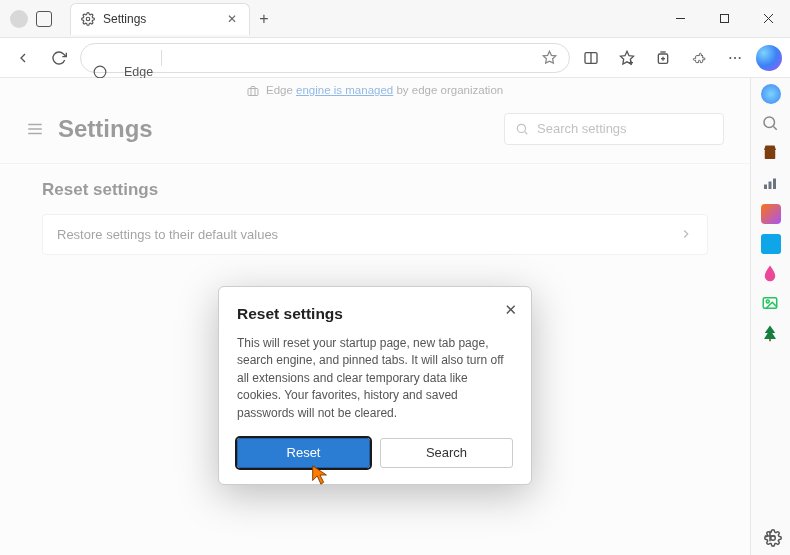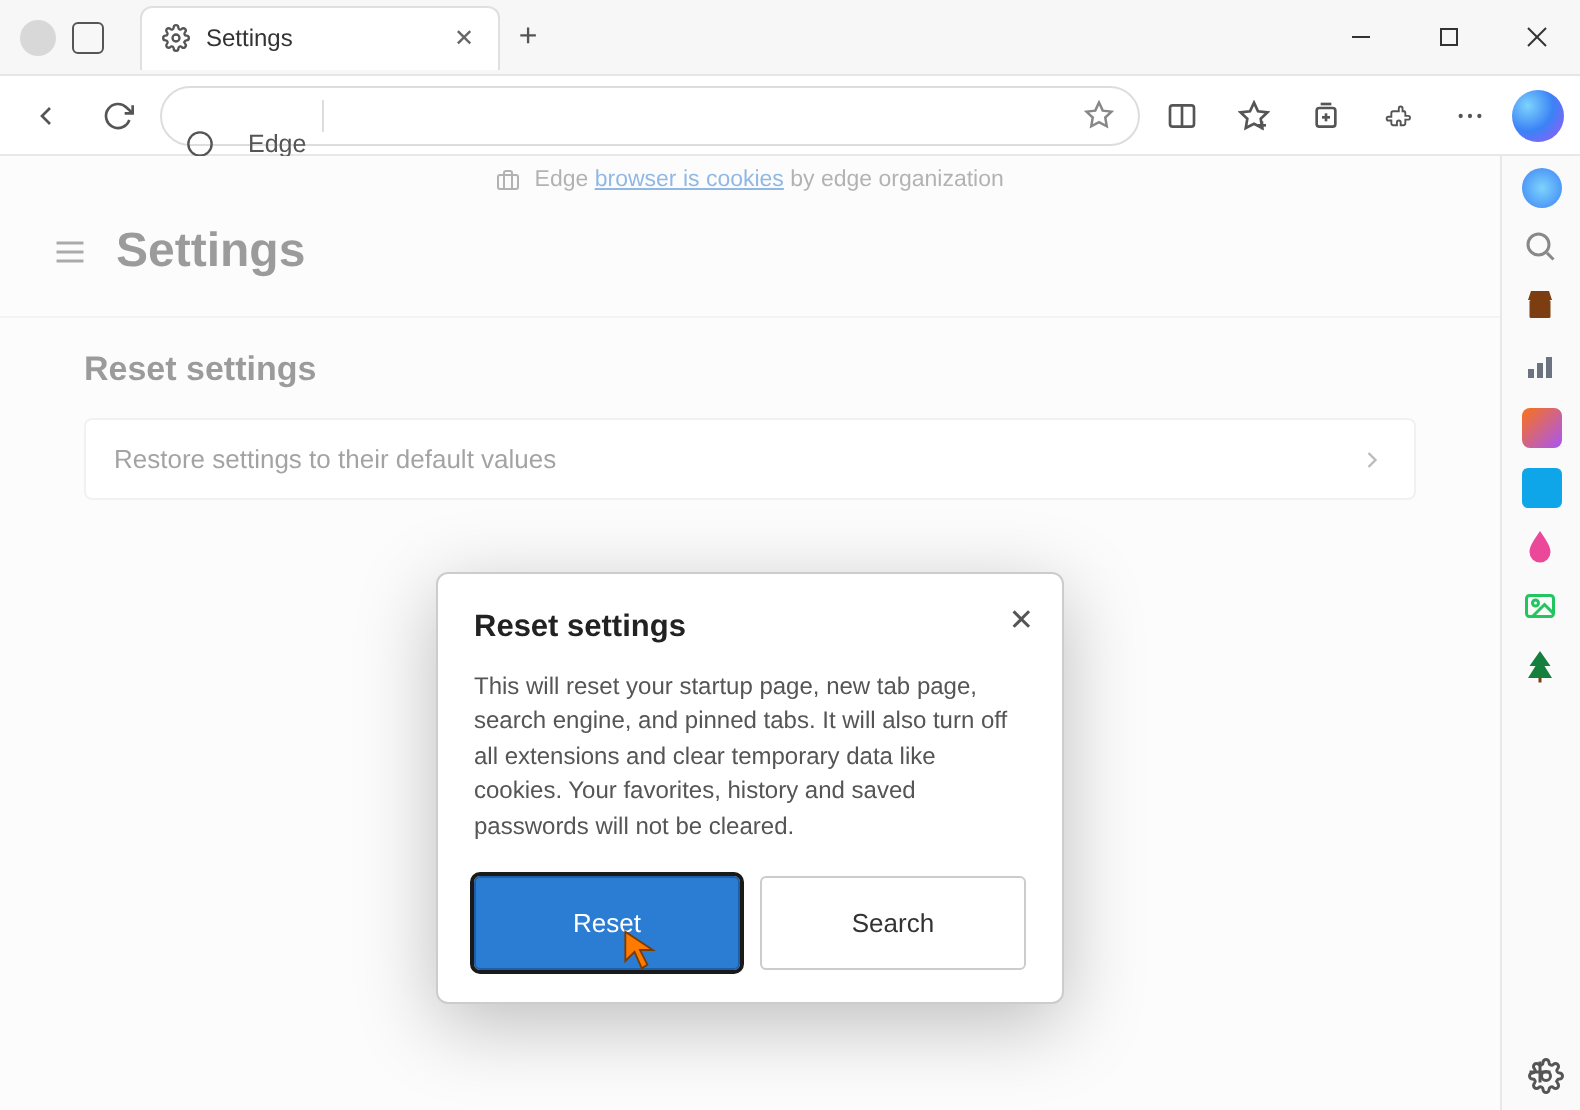--- a/index.html
+++ b/index.html
@@ -181,7 +181,7 @@
             <path d="M16 21V5a2 2 0 0 0-2-2h-4a2 2 0 0 0-2 2v16"></path>
           </svg>
       </span>
-      <span>Edge </span><a href="#">browser is cookies</a><span> by edge organization</span>
+      <span>Edge </span><a href="#">engine is managed</a><span> by edge organization</span>
     </div>
 
     <div class="settings-hdr">

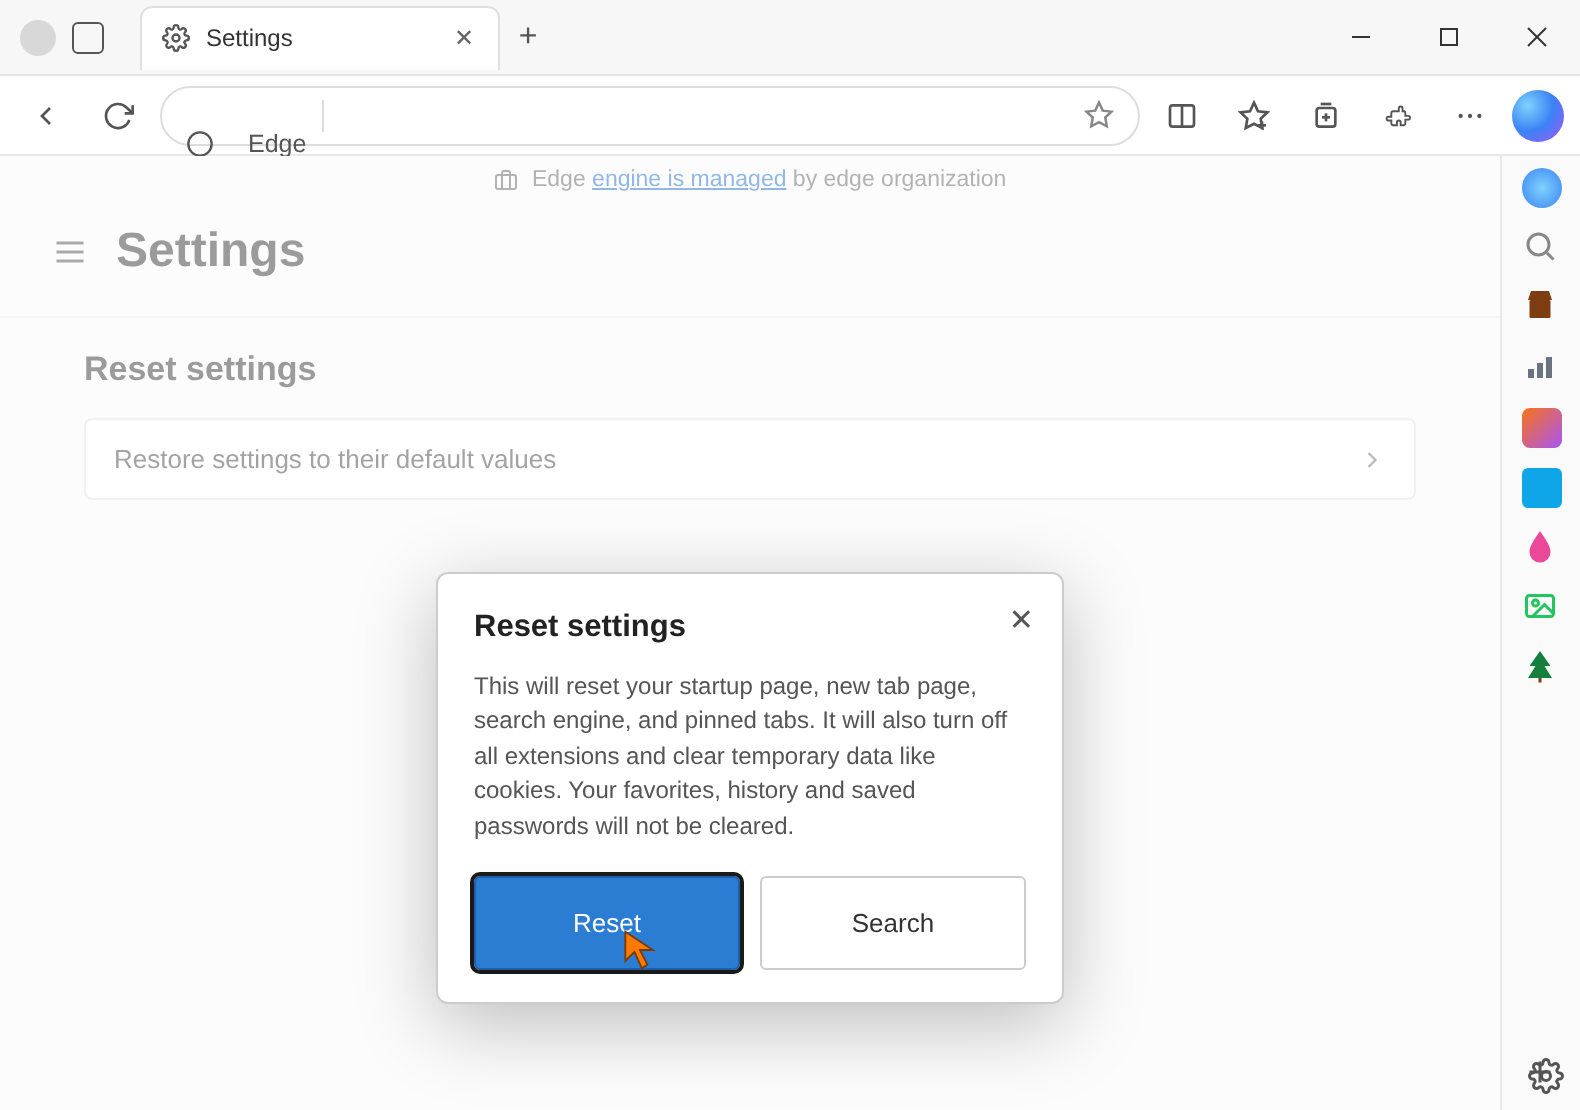--- a/index.html
+++ b/index.html
@@ -193,6 +193,15 @@
           </svg>
       </span>
       <span class="settings-title">Settings</span>
+      <div class="search-box">
+        <span>
+            <svg width="14" height="14" viewBox="0 0 24 24" fill="none" stroke="#777" stroke-width="2">
+              <circle cx="11" cy="11" r="7"></circle>
+              <line x1="21" y1="21" x2="16.65" y2="16.65"></line>
+            </svg>
+          </span>
+        <input type="text" placeholder="Search settings" style="">
+      </div>
     </div>
     <div class="divider"></div>
 

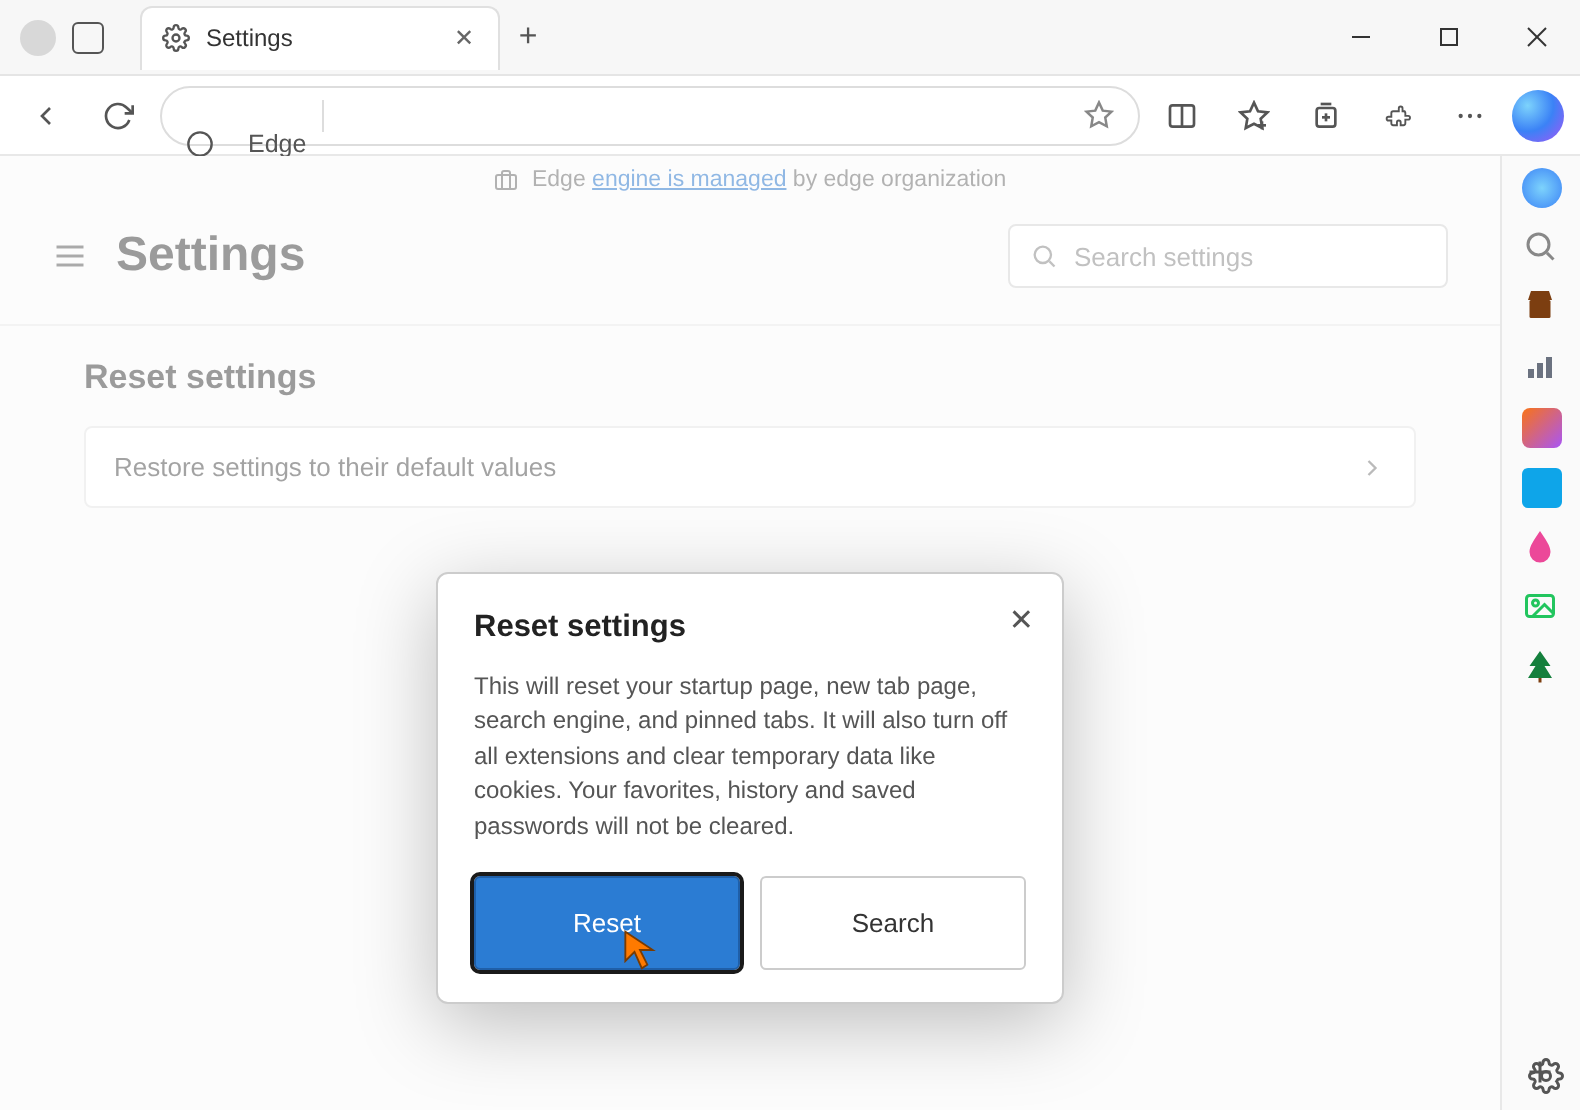--- a/index.html
+++ b/index.html
@@ -61,7 +61,7 @@
   .dlg-close { position: absolute; right: 10px; top: 10px; color: #555; font-size: 15px; padding: 4px; }
   .dlg-body { font-size: 12px; color: #555; line-height: 1.45; margin-bottom: 16px; }
   .dlg-btns { display: flex; gap: 10px; }
-  .btn { flex: 1; height: 47px; font-size: 13px; border-radius: 3px; border: 1px solid #ccc; background: #fff; color: #333; }
+  .btn { flex: 1; height: 30px; font-size: 13px; border-radius: 3px; border: 1px solid #ccc; background: #fff; color: #333; }
   .btn.primary { background: #2b7cd3; color: #fff; border: 1px solid #1f5fa8; outline: 2px solid #1a1a1a; outline-offset: 0; }
 
   

